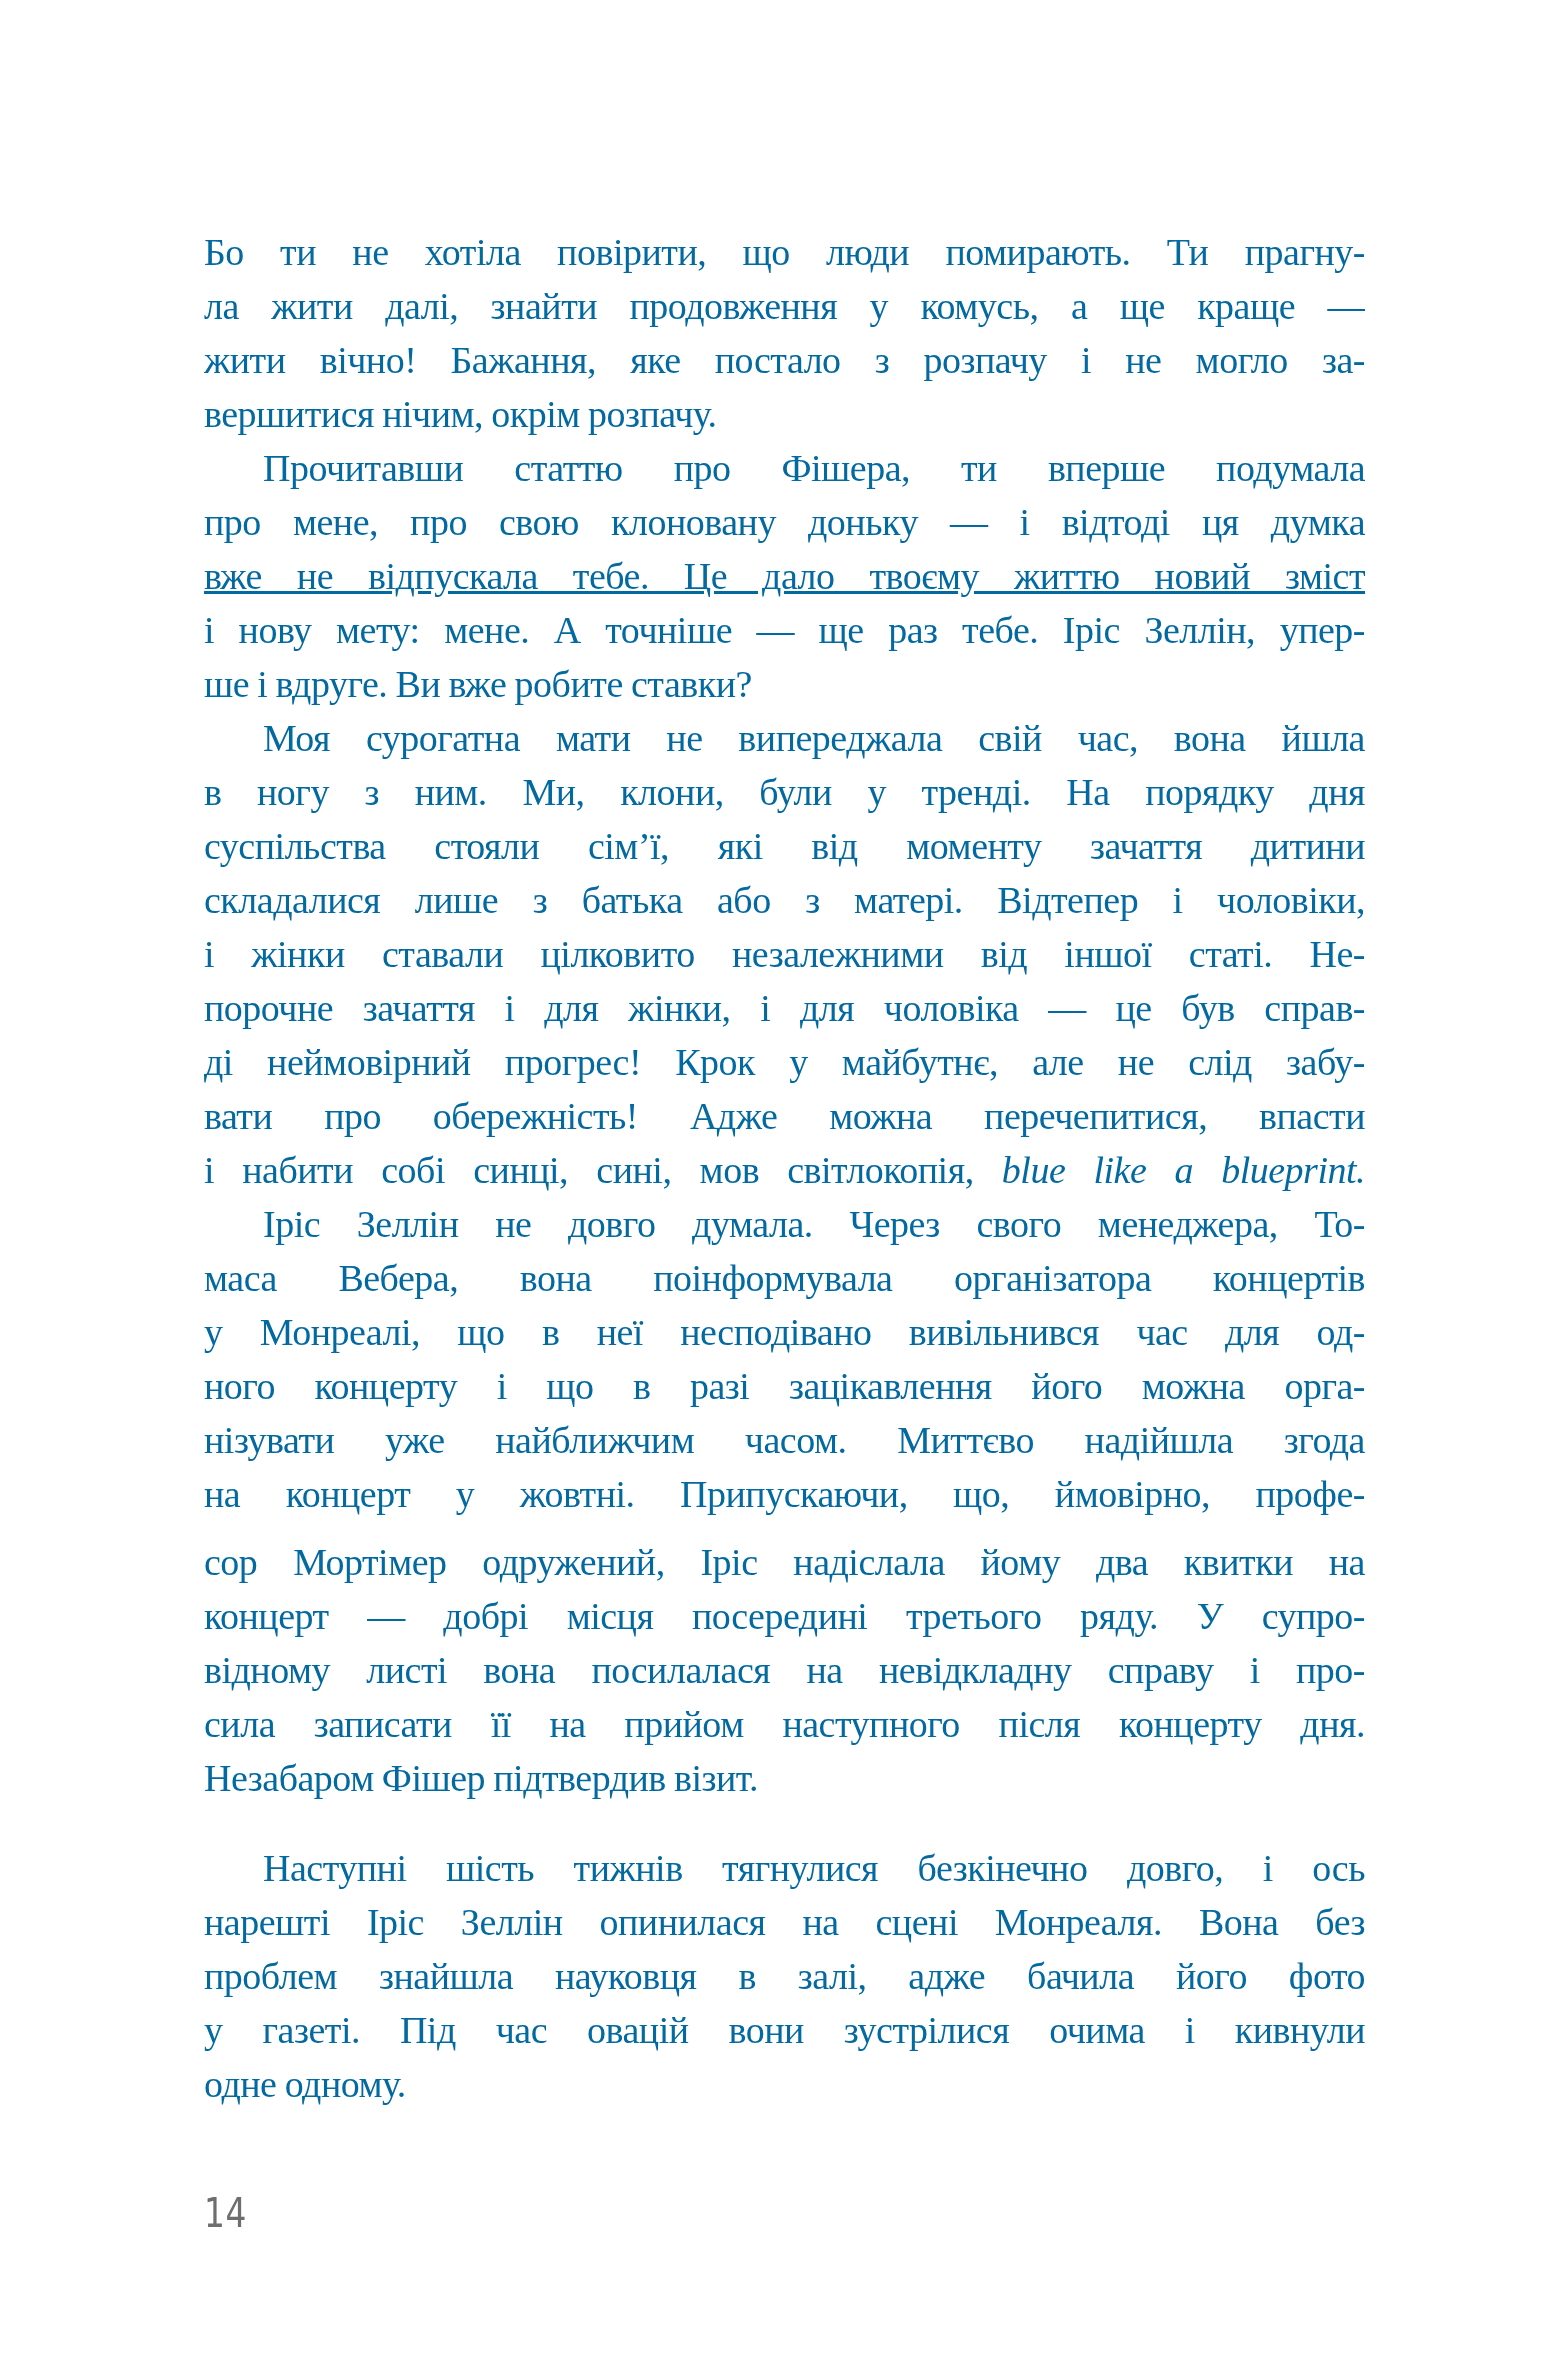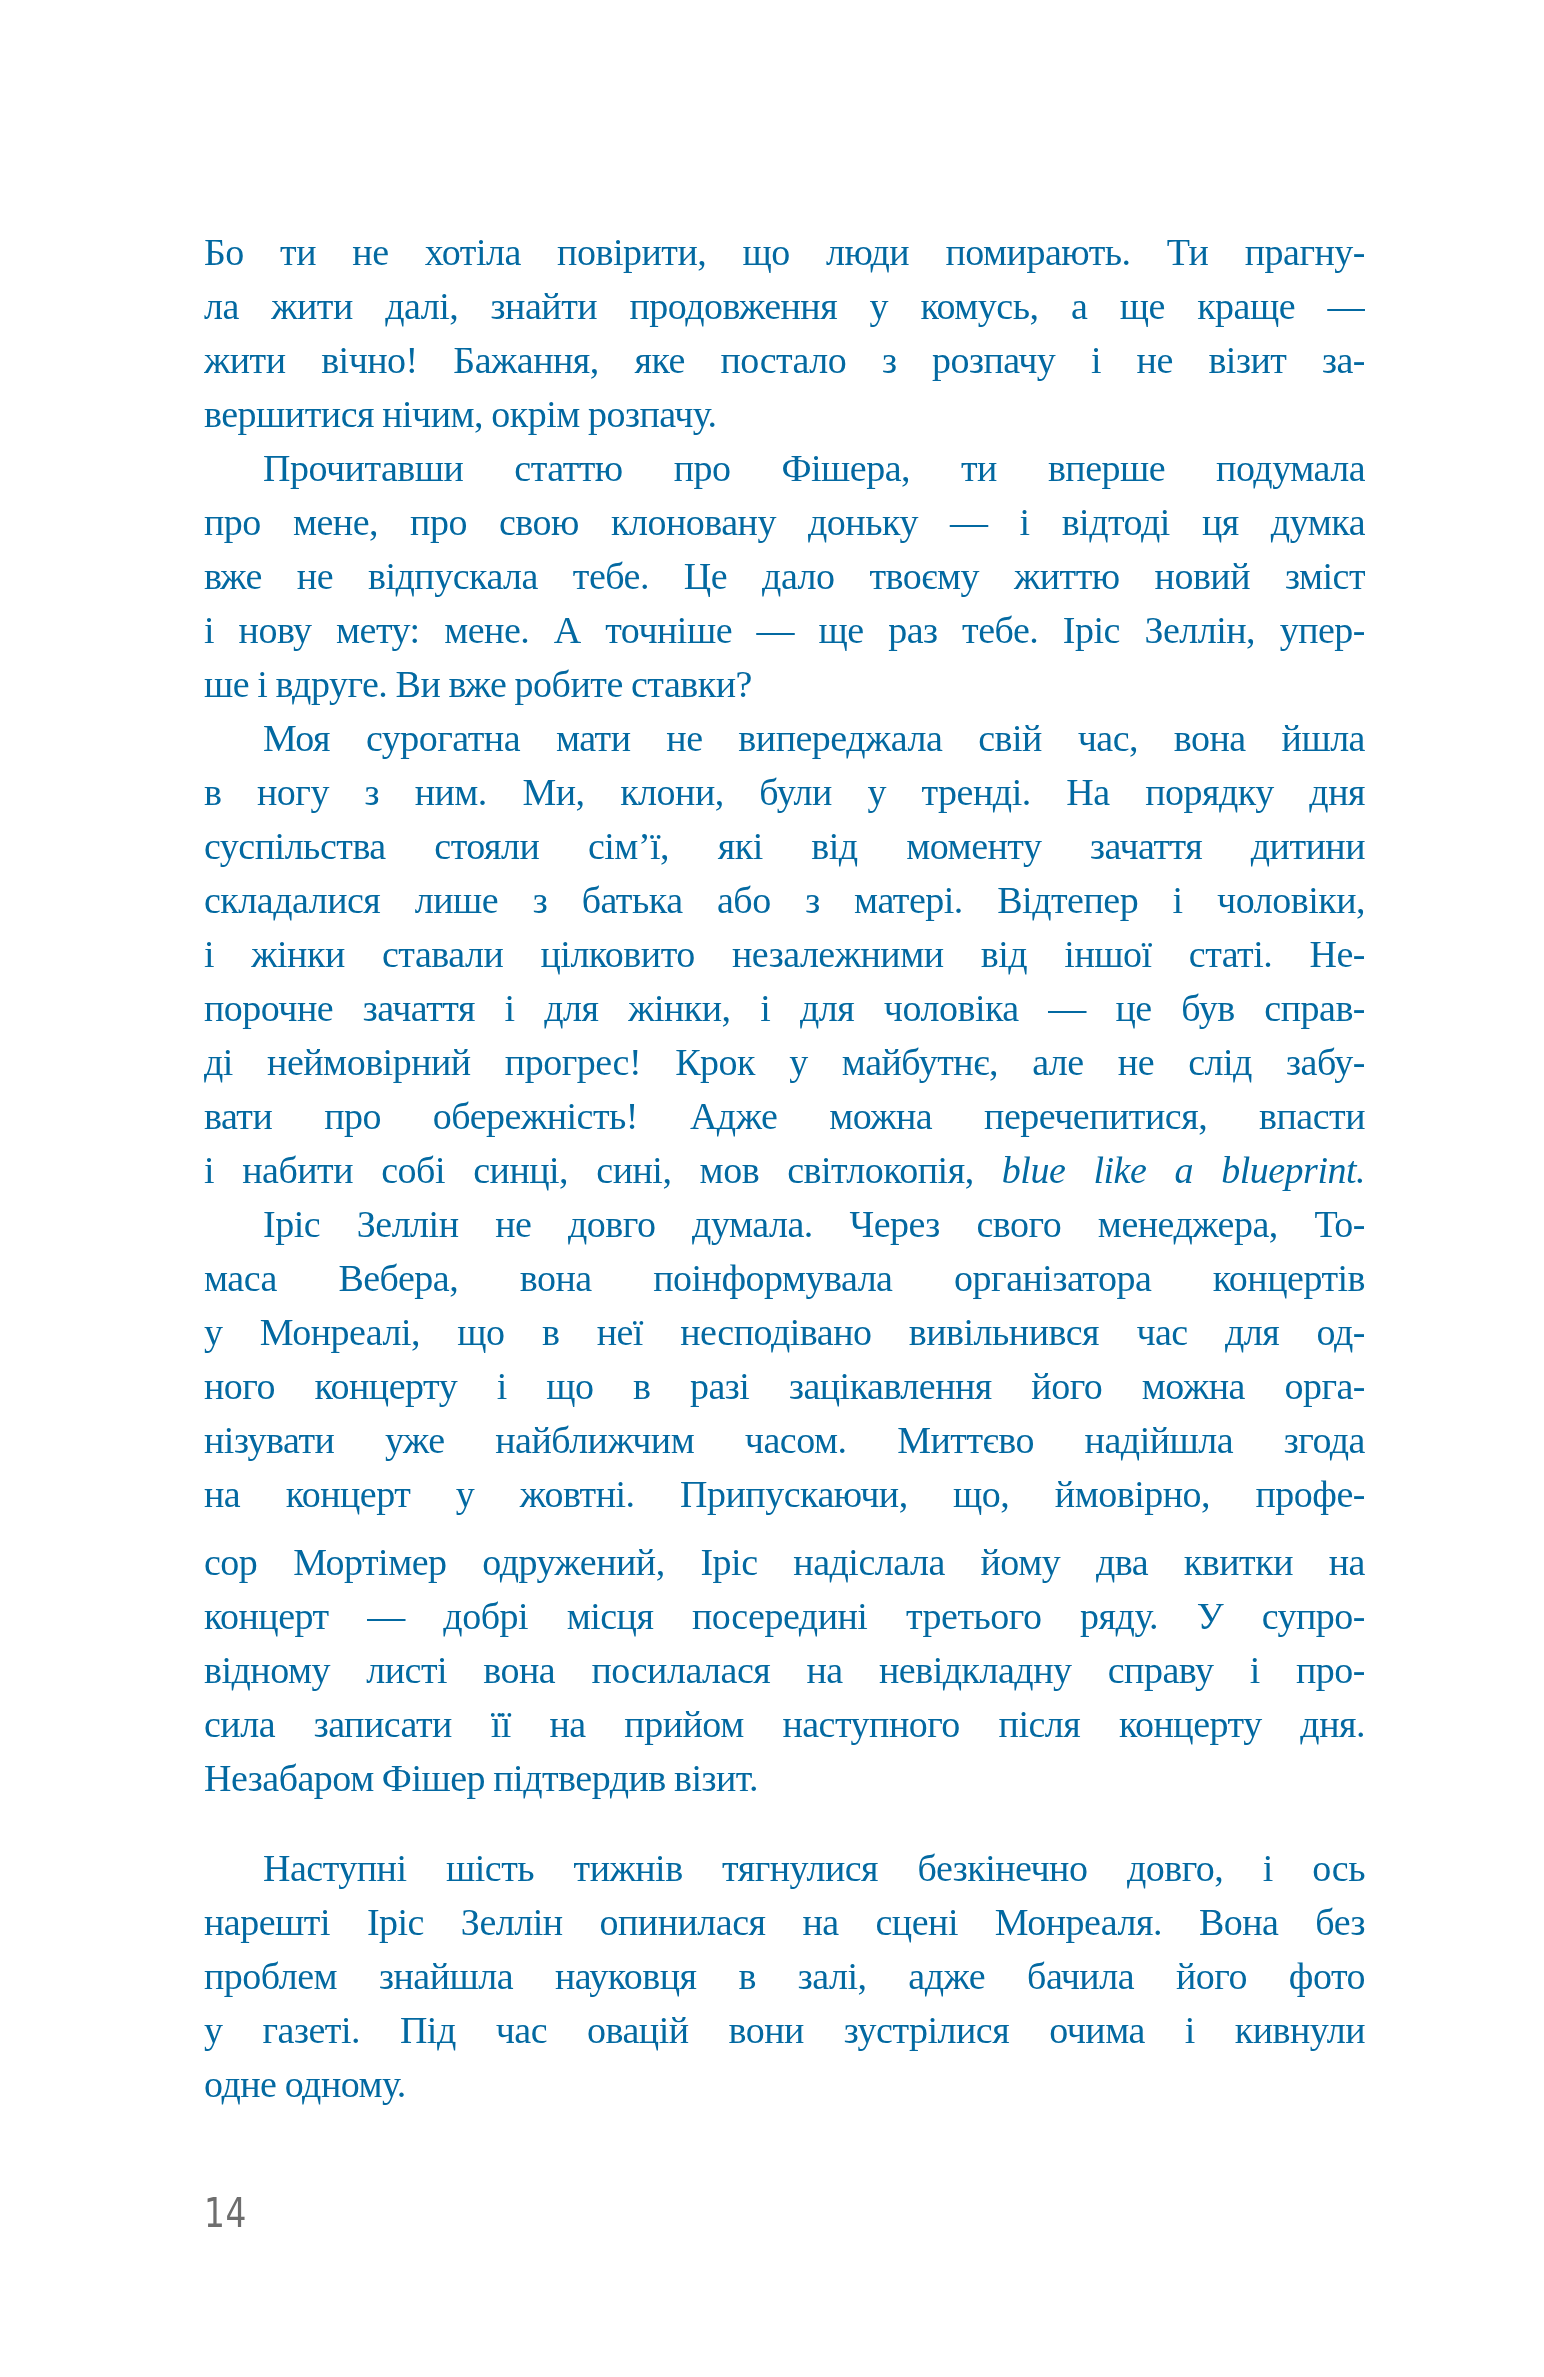--- a/index.html
+++ b/index.html
@@ -69,7 +69,7 @@
     <div>
       <span class="line" style="white-space: normal; overflow: hidden;">Бо ти не хотіла повірити, що люди помирають. Ти прагну-</span>
       <span class="line" style="white-space: normal; overflow: hidden;">ла жити далі, знайти продовження у комусь, а ще краще —</span>
-      <span class="line" style="white-space: normal; overflow: hidden;">жити вічно! Бажання, яке постало з розпачу і не візит за-</span>
+      <span class="line" style="white-space: normal; overflow: hidden;">жити вічно! Бажання, яке постало з розпачу і не могло за-</span>
       <span class="line last" style="white-space: normal; overflow: hidden;">вершитися нічим, окрім розпачу.</span>
     </div>
 

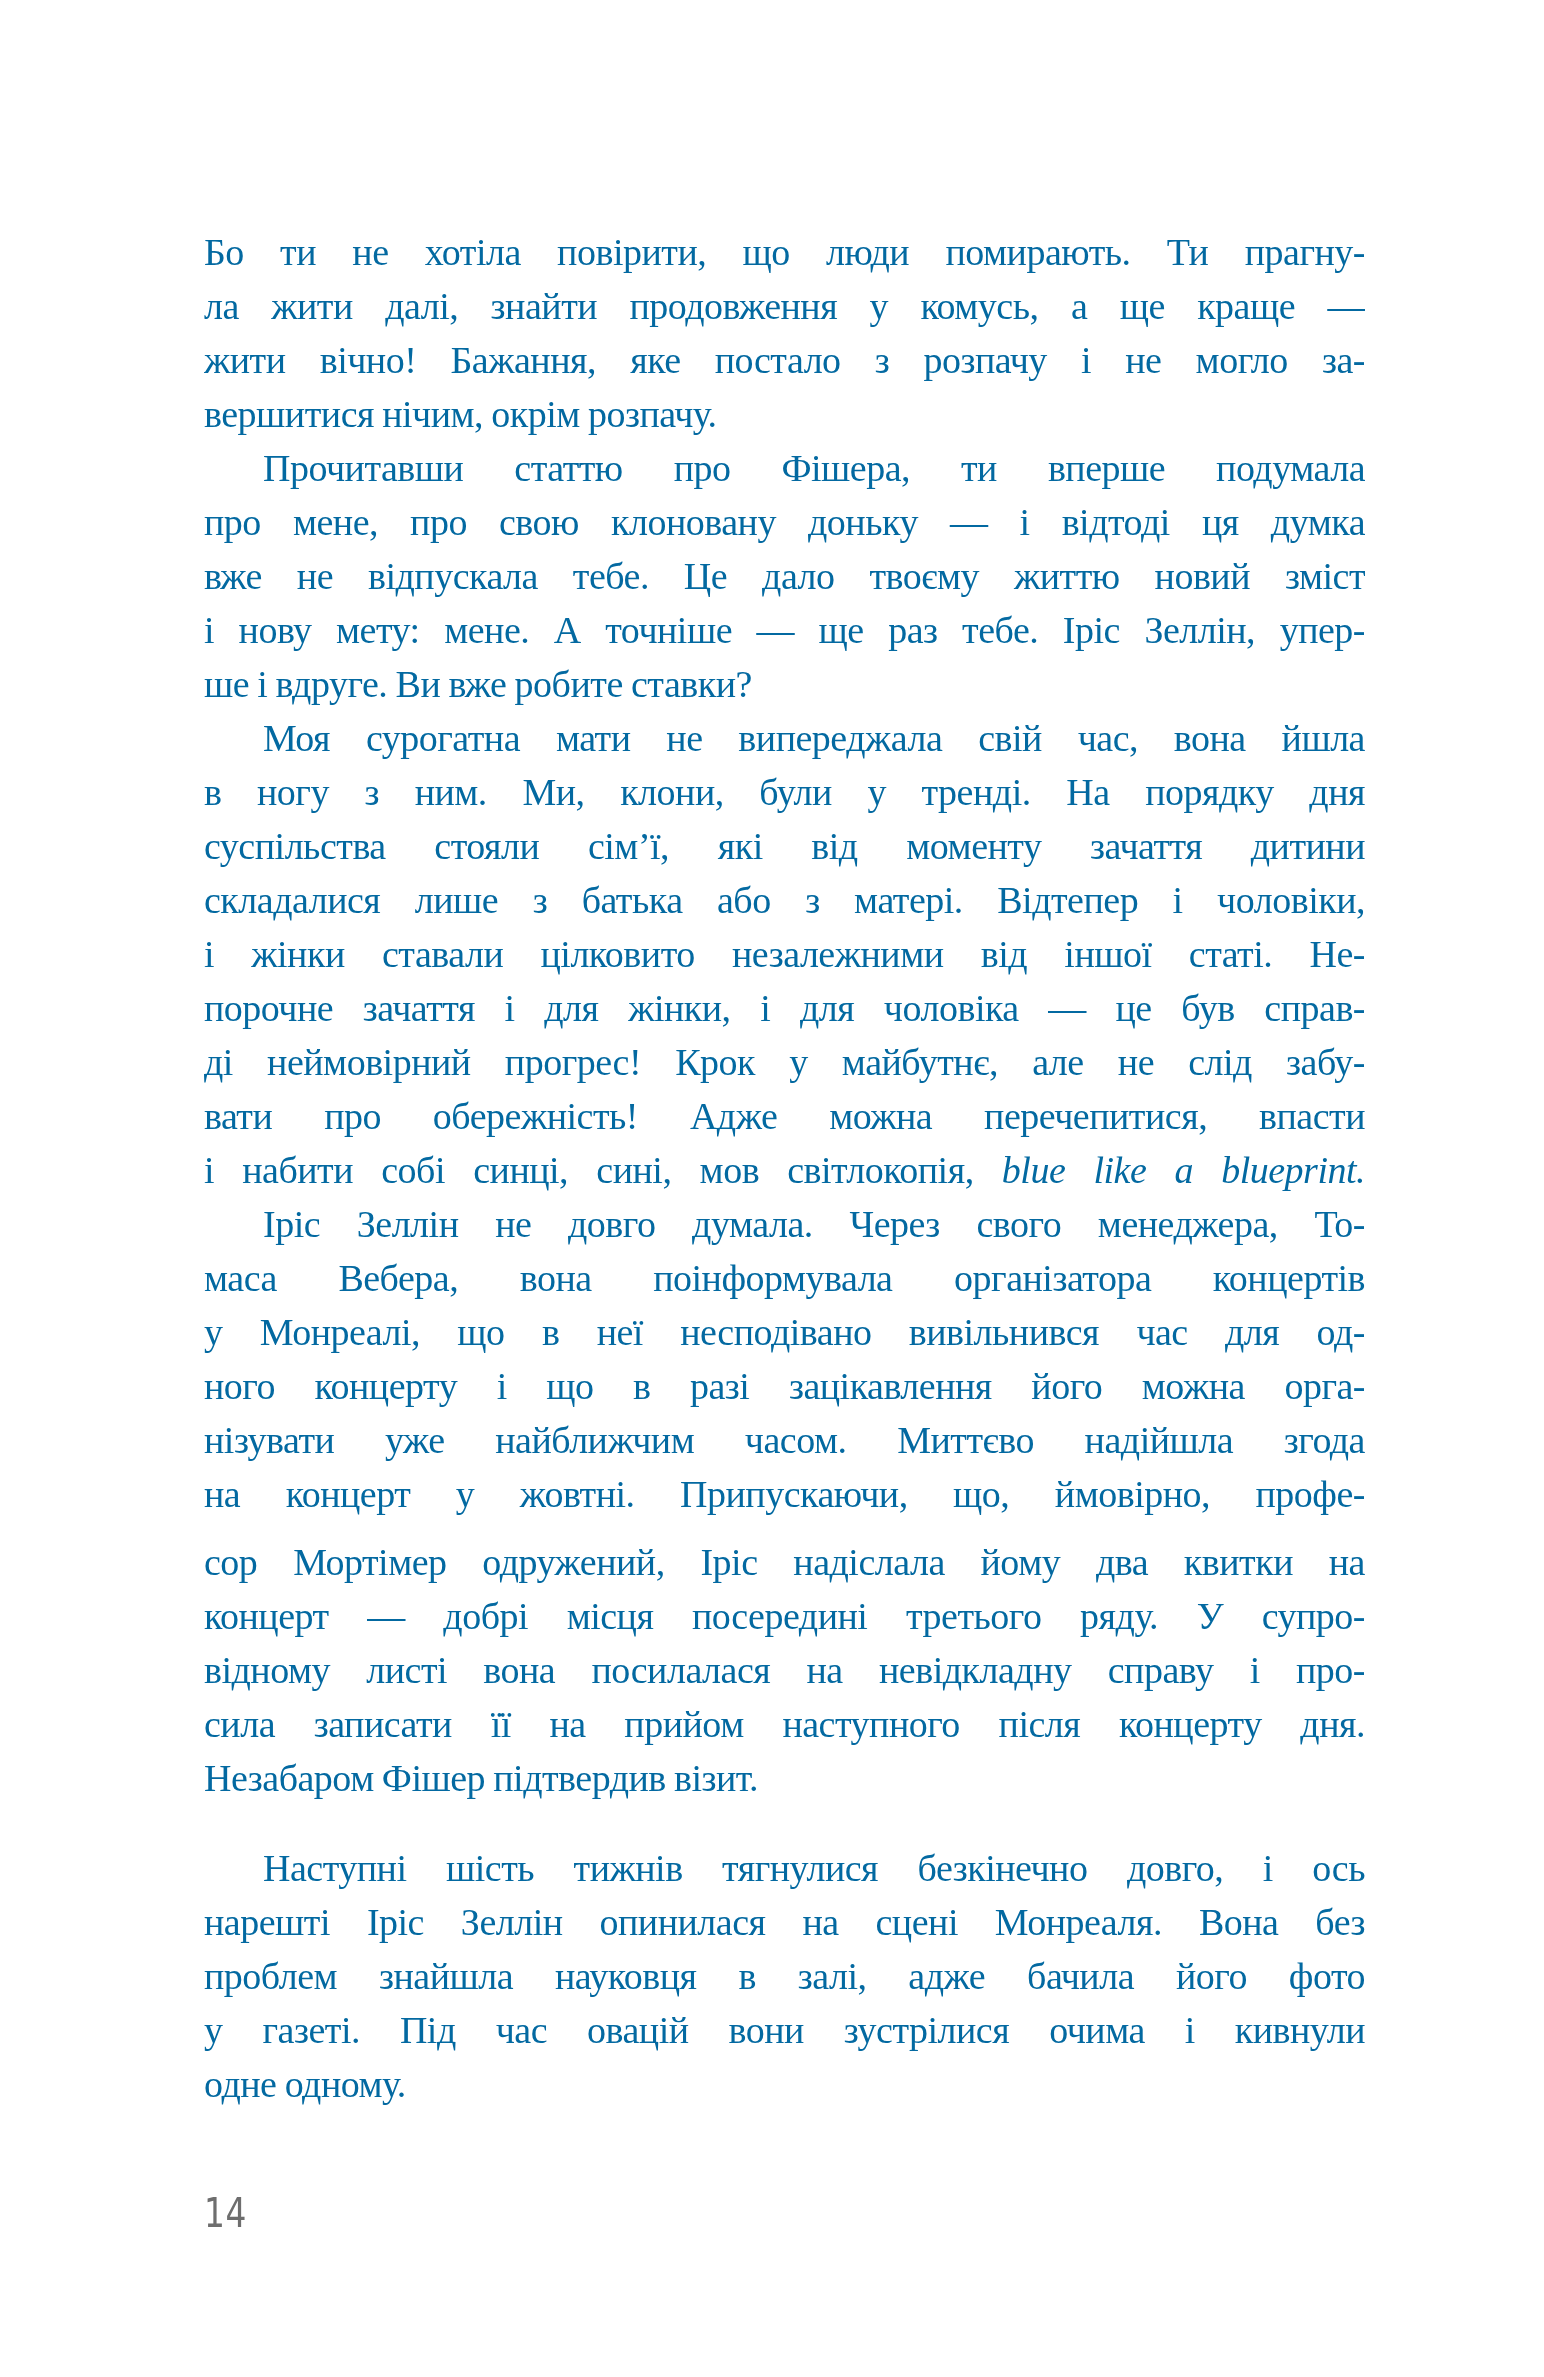--- a/index.html
+++ b/index.html
@@ -76,7 +76,7 @@
     <div>
       <span class="line indent" style="white-space: normal; overflow: hidden;">Прочитавши статтю про Фішера, ти вперше подумала</span>
       <span class="line" style="white-space: normal; overflow: hidden;">про мене, про свою клоновану доньку — і відтоді ця думка</span>
-      <span class="line" style="white-space: normal; overflow: hidden;">вже не відпускала тебе. Це дало твоєму життю новий зміст</span>
+      <span class="line" style="white-space: normal; overflow: hidden; text-decoration: underline;">вже не відпускала тебе. Це дало твоєму життю новий зміст</span>
       <span class="line" style="white-space: normal; overflow: hidden;">і нову мету: мене. А точніше — ще раз тебе. Іріс Зеллін, упер-</span>
       <span class="line last" style="white-space: normal; overflow: hidden;">ше і вдруге. Ви вже робите ставки?</span>
     </div>

